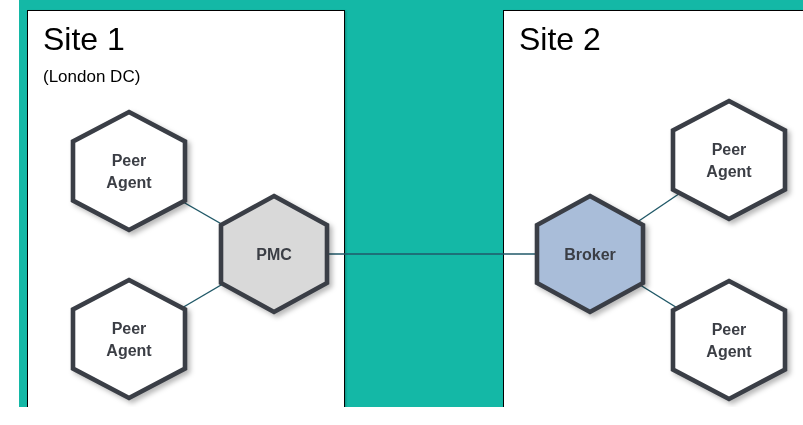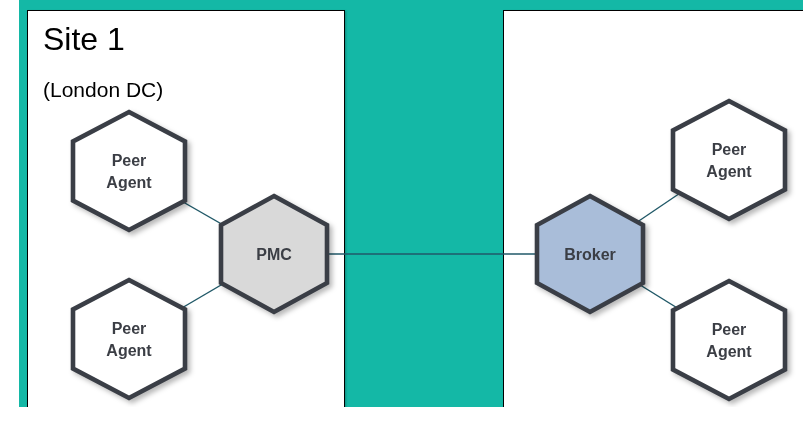--- a/index.html
+++ b/index.html
@@ -82,6 +82,7 @@
   </div>
 
   <div class="site-panel site2">
+    <div class="site-title">Site 2</div>
   </div>
 
   <svg class="diagram-canvas" width="803" height="425" viewBox="0 0 803 425">

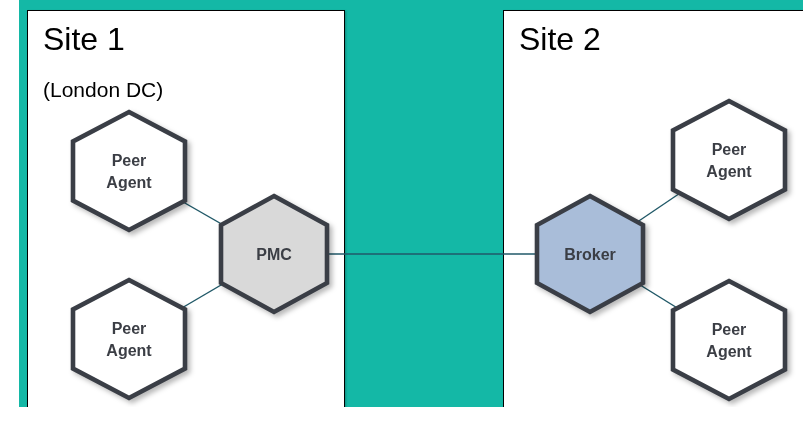--- a/index.html
+++ b/index.html
@@ -39,8 +39,8 @@
   .site-subtitle {
     position: absolute;
     left: 15px;
-    top: 67px;
-    font-size: 21px;
+    top: 56px;
+    font-size: 17px;
     color: #000000;
   }
   svg.diagram-canvas {

